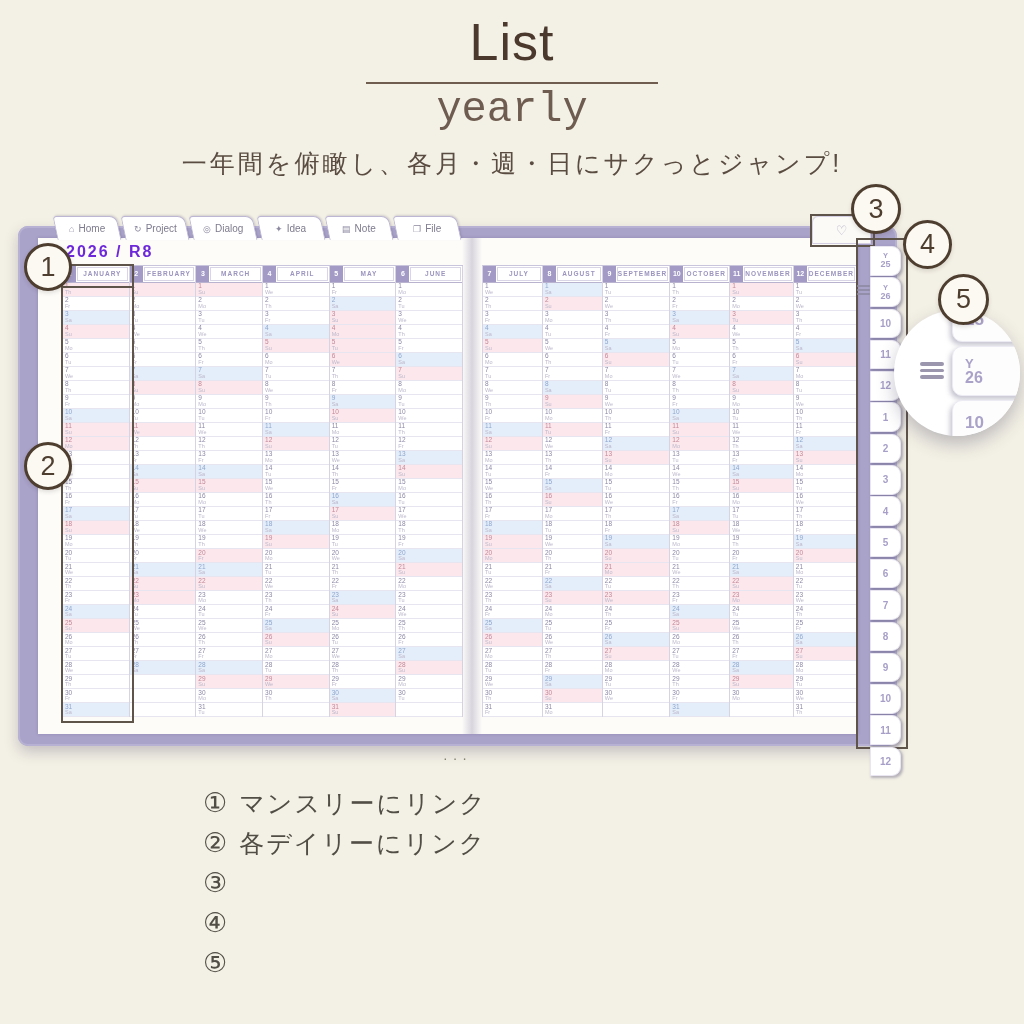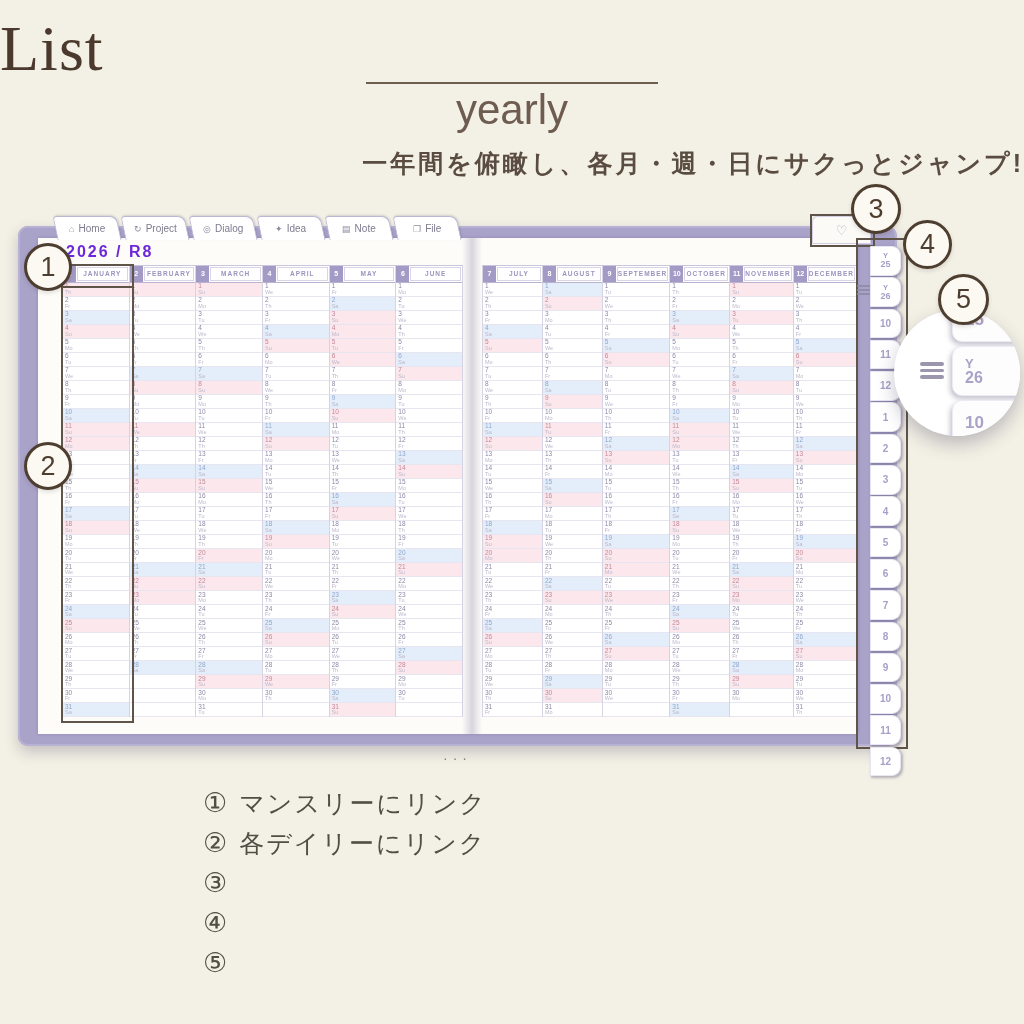--- a/index.html
+++ b/index.html
@@ -7,8 +7,8 @@
   #stage{position:relative;width:1024px;height:1024px;background:#f3f0e5;overflow:hidden;margin:0 auto;}
 
   
-  .title{position:absolute;top:12px;left:0;width:100%;text-align:left;
-         font-family:Liberation Serif, serif;font-size:64px;color:#4b392d;letter-spacing:1px;}
+  .title{position:absolute;top:12px;left:0;width:100%;text-align:center;
+         font-family:Liberation Sans, sans-serif;font-size:52px;color:#4b392d;letter-spacing:1px;}
   .rule{position:absolute;top:82px;left:366px;width:292px;height:2px;background:#6f5d50;}
   .subtitle{position:absolute;top:86px;left:0;width:100%;text-align:center;
             font-family:Liberation Sans, sans-serif;font-size:42px;color:#6e5c50;}

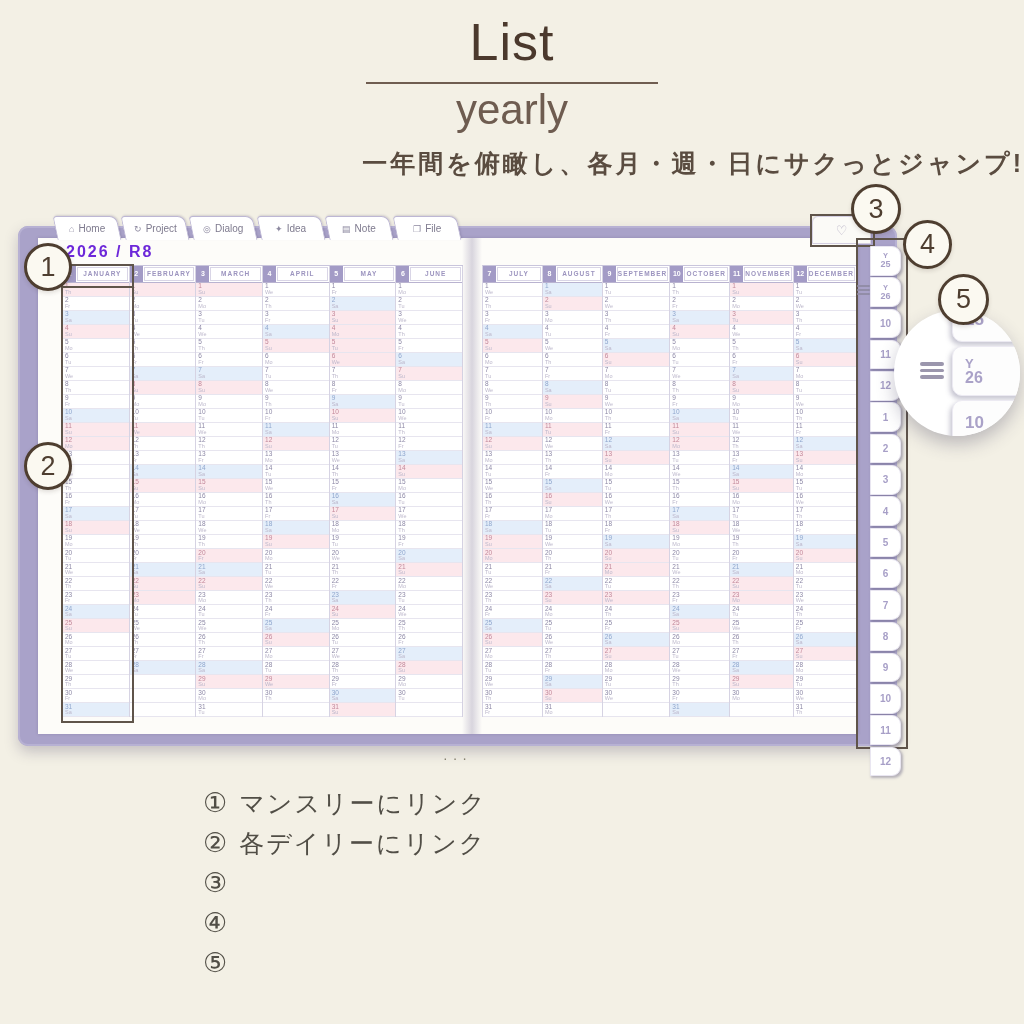--- a/index.html
+++ b/index.html
@@ -11,7 +11,7 @@
          font-family:Liberation Sans, sans-serif;font-size:52px;color:#4b392d;letter-spacing:1px;}
   .rule{position:absolute;top:82px;left:366px;width:292px;height:2px;background:#6f5d50;}
   .subtitle{position:absolute;top:86px;left:0;width:100%;text-align:center;
-            font-family:Liberation Sans, sans-serif;font-size:42px;color:#6e5c50;}
+            font-family:Liberation Mono, monospace;font-size:42px;color:#6e5c50;}
   .tagline{position:absolute;top:147px;left:0;width:100%;text-align:right;
            font-size:25px;color:#5a4c40;letter-spacing:3px;font-weight:700;}
 

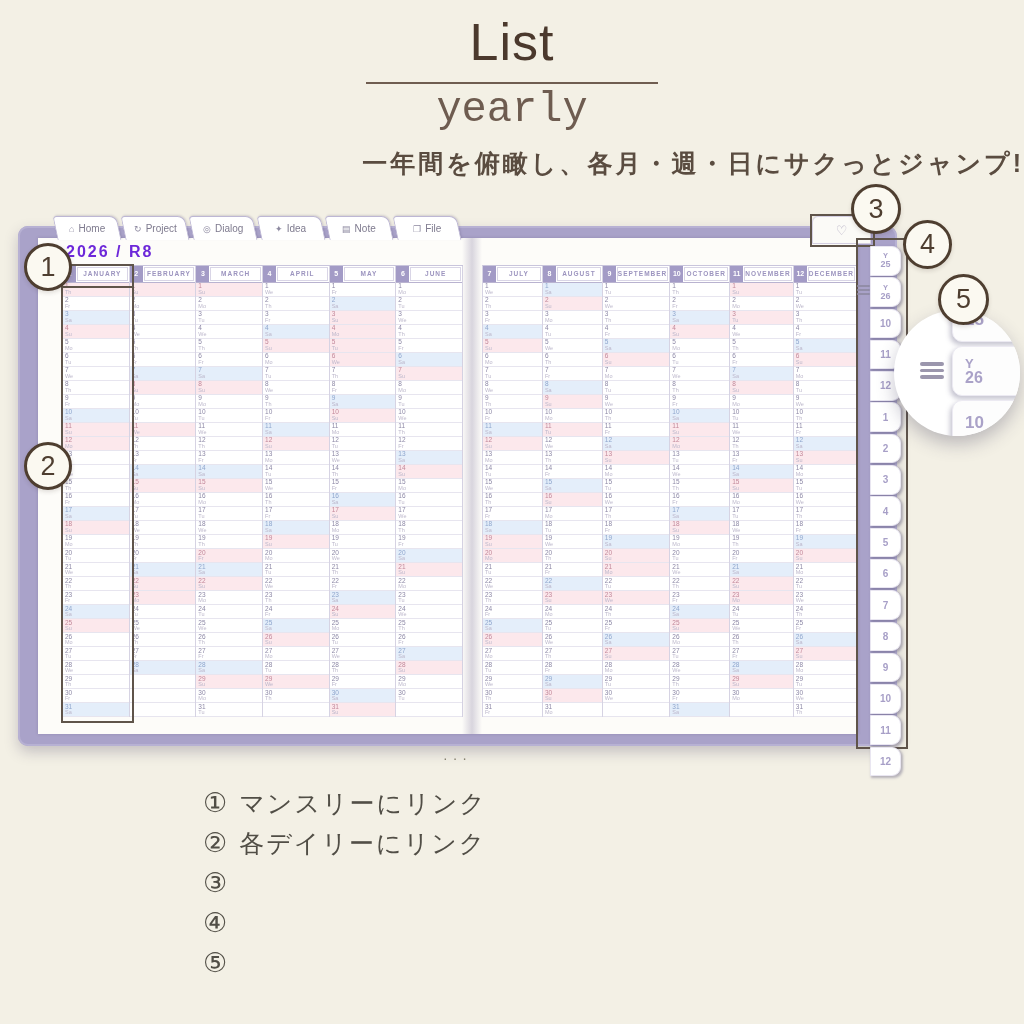--- a/index.html
+++ b/index.html
@@ -12,8 +12,8 @@
   .rule{position:absolute;top:82px;left:366px;width:292px;height:2px;background:#6f5d50;}
   .subtitle{position:absolute;top:86px;left:0;width:100%;text-align:center;
             font-family:Liberation Mono, monospace;font-size:42px;color:#6e5c50;}
-  .tagline{position:absolute;top:147px;left:0;width:100%;text-align:right;
-           font-size:25px;color:#5a4c40;letter-spacing:3px;font-weight:700;}
+  .tagline{position:absolute;top:147px;left:0;width:100%;text-align:center;
+           font-size:25px;color:#5a4c40;letter-spacing:3px;font-weight:400;}
 
   
   #planner{position:absolute;left:18px;top:214px;width:888px;height:560px;}

